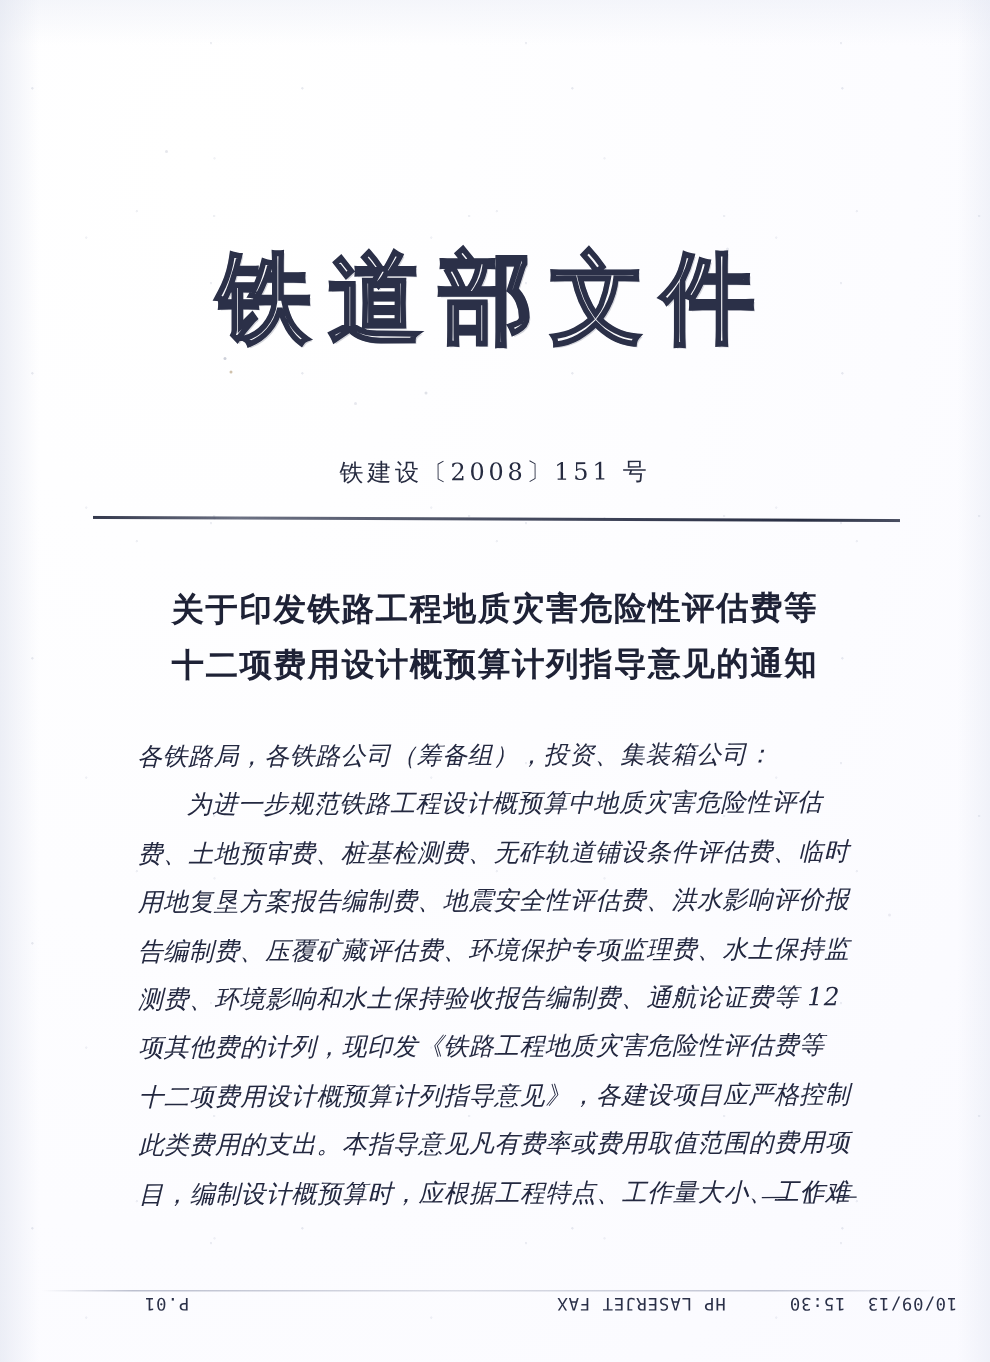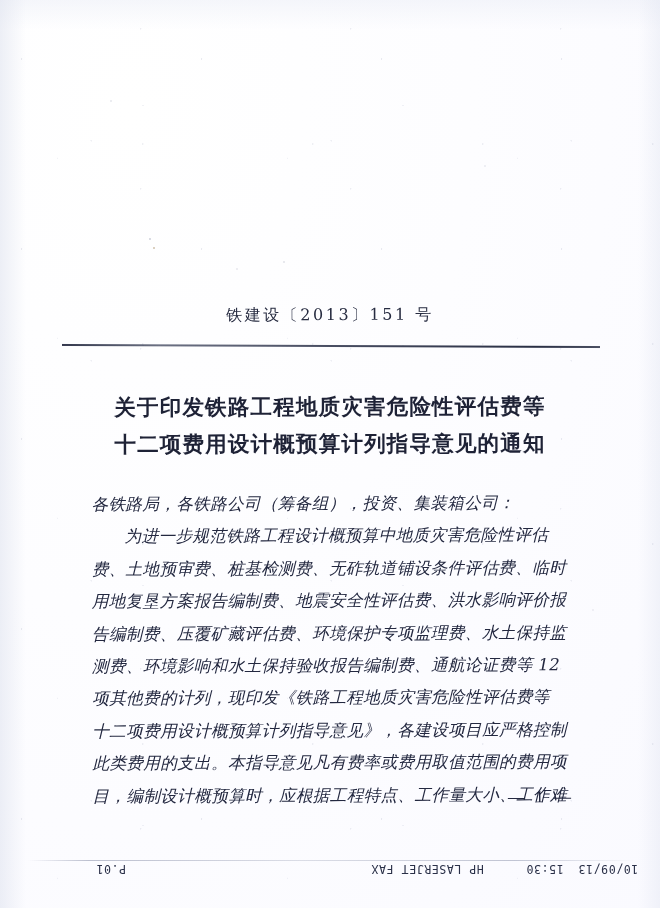--- a/index.html
+++ b/index.html
@@ -175,6 +175,9 @@
   <div class="speck" style="left:592px;top:609px;width:2px;height:2px;opacity:.35;"></div>
   <div class="speck" style="left:337px;top:536px;width:2px;height:2px;opacity:.3;"></div>
 
+  <div class="masthead">
+    <span class="title">铁道部文件</span>
+  </div>
 
   <div class="docnum">
     <span>铁建设〔2013〕151 号</span>

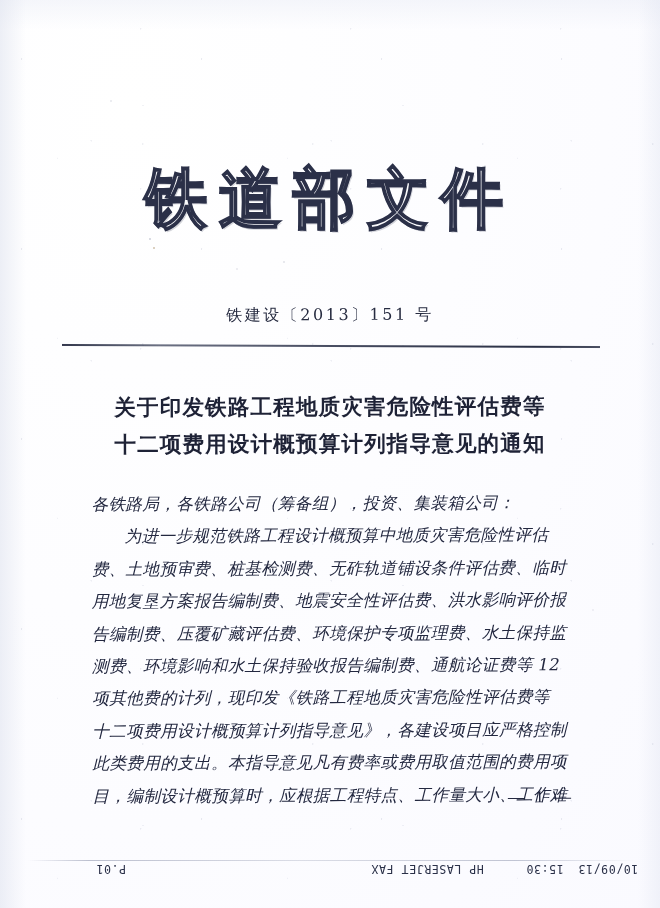--- a/index.html
+++ b/index.html
@@ -180,7 +180,7 @@
   </div>
 
   <div class="docnum">
-    <span>铁建设〔2013〕151 号</span>
+    <span>铁建设〔2008〕151 号</span>
   </div>
 
   <div class="rule"></div>

